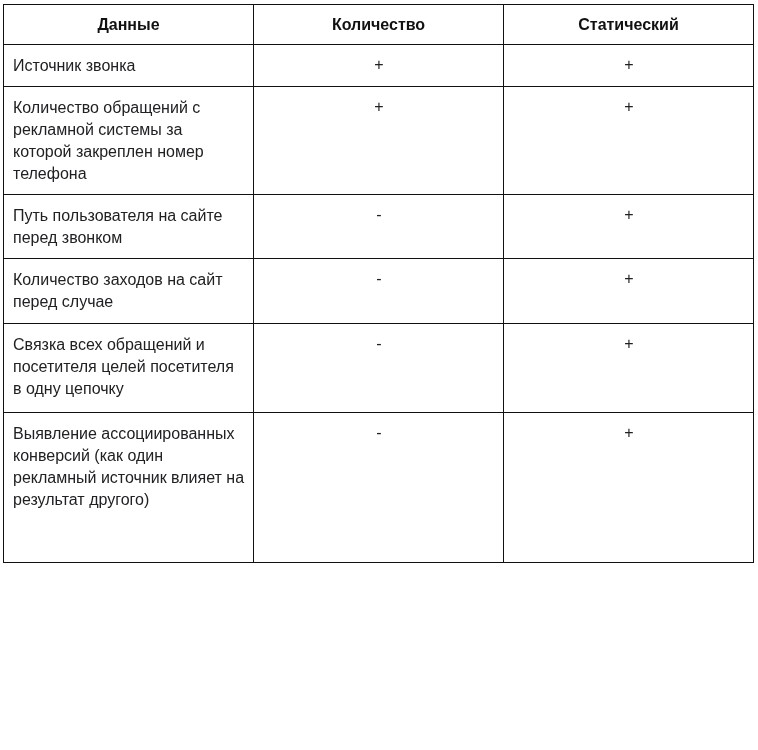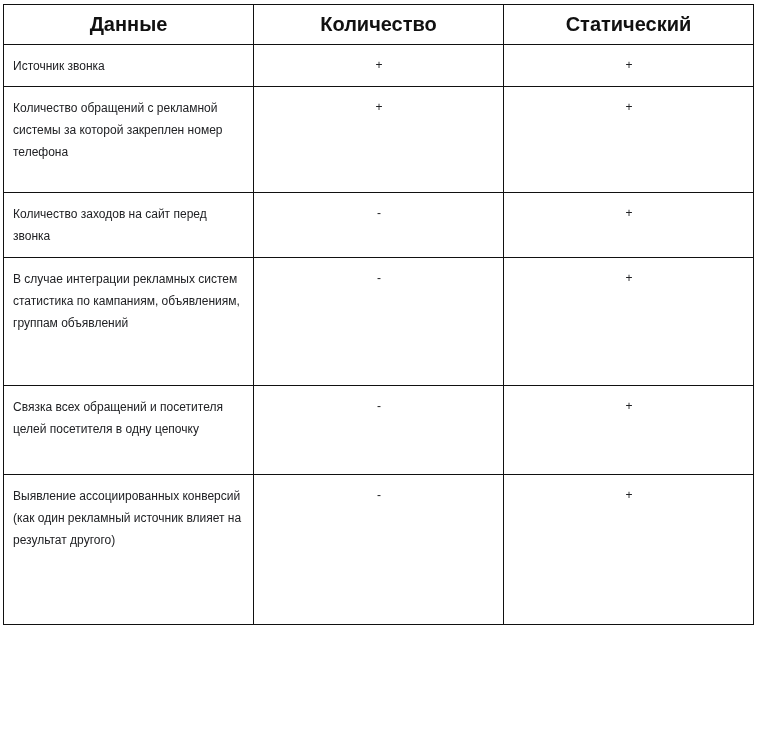--- a/index.html
+++ b/index.html
@@ -10,7 +10,7 @@
   table.cmp col.c2 { width: 250px; }
   table.cmp col.c3 { width: 250px; }
   table.cmp th, table.cmp td { border: 1.5px solid #111111; vertical-align: top; }
-  table.cmp th { font-weight: bold; font-size: 20px; text-align: center; height: 39px; padding: 0 8px; vertical-align: middle; color: #111; }
+  table.cmp th { font-weight: bold; font-size: 16px; text-align: center; height: 39px; padding: 0 8px; vertical-align: middle; color: #111; }
   table.cmp td { font-size: 12px; line-height: 22px; padding: 10px 8px 9px 9px; }
   table.cmp td.mark { text-align: center; padding-top: 9px; }
   tr.r0 td { height: 21px; }

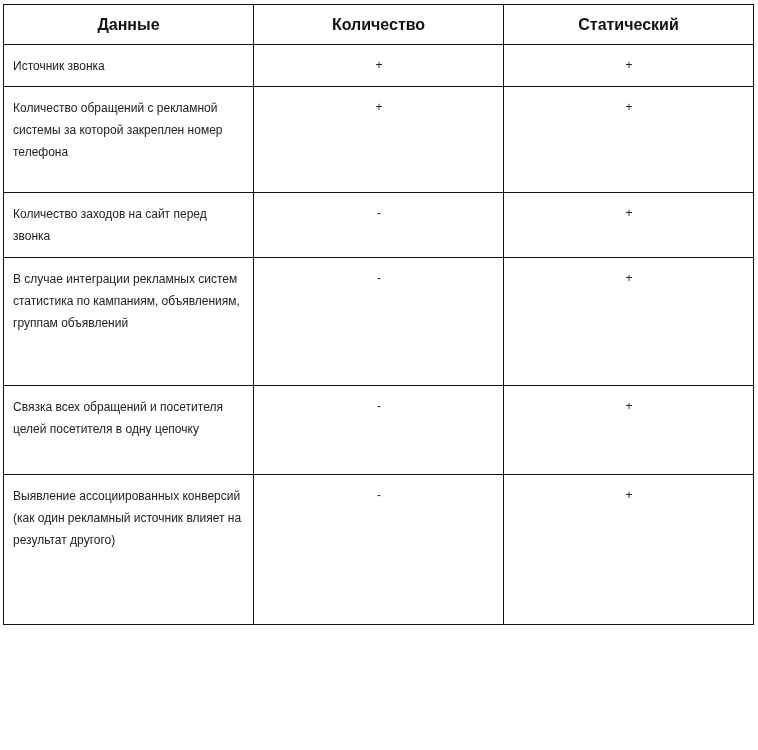--- a/index.html
+++ b/index.html
@@ -11,7 +11,7 @@
   table.cmp col.c3 { width: 250px; }
   table.cmp th, table.cmp td { border: 1.5px solid #111111; vertical-align: top; }
   table.cmp th { font-weight: bold; font-size: 16px; text-align: center; height: 39px; padding: 0 8px; vertical-align: middle; color: #111; }
-  table.cmp td { font-size: 12px; line-height: 22px; padding: 10px 8px 9px 9px; }
+  table.cmp td { font-size: 16px; line-height: 22px; padding: 10px 8px 9px 9px; }
   table.cmp td.mark { text-align: center; padding-top: 9px; }
   tr.r0 td { height: 21px; }
   tr.r1 td { height: 86px; }

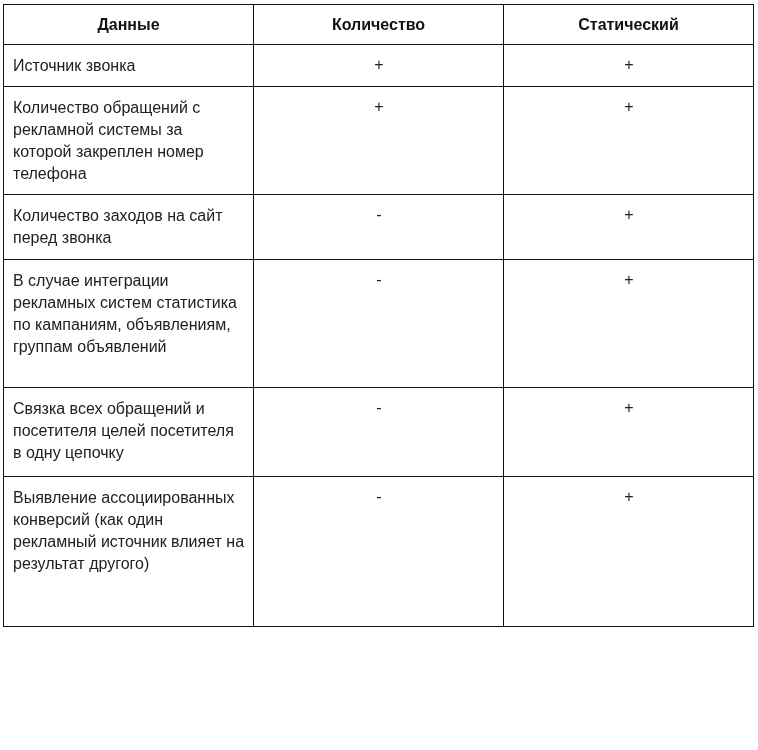--- a/index.html
+++ b/index.html
@@ -49,6 +49,11 @@
       <td class="mark">+</td>
       <td class="mark">+</td>
     </tr>
+    <tr class="r3">
+      <td>Путь пользователя на сайте перед звонком</td>
+      <td class="mark">-</td>
+      <td class="mark">+</td>
+    </tr>
     <tr class="r4">
       <td>Количество заходов на сайт перед звонка</td>
       <td class="mark">-</td>

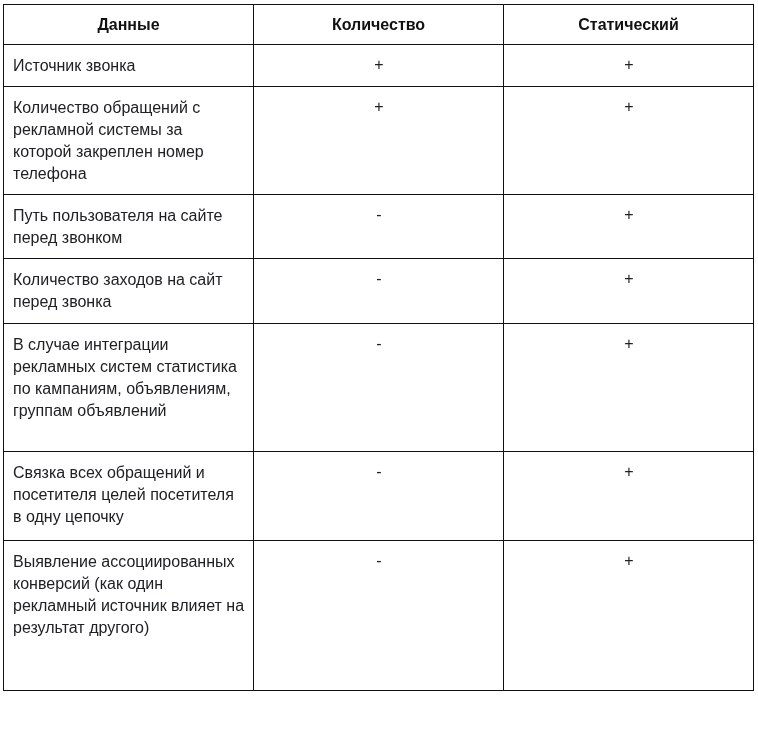--- a/index.html
+++ b/index.html
@@ -55,7 +55,7 @@
       <td class="mark">+</td>
     </tr>
     <tr class="r4">
-      <td>Количество заходов на сайт перед звонка</td>
+      <td>Количество заходов на сайт перед случае</td>
       <td class="mark">-</td>
       <td class="mark">+</td>
     </tr>

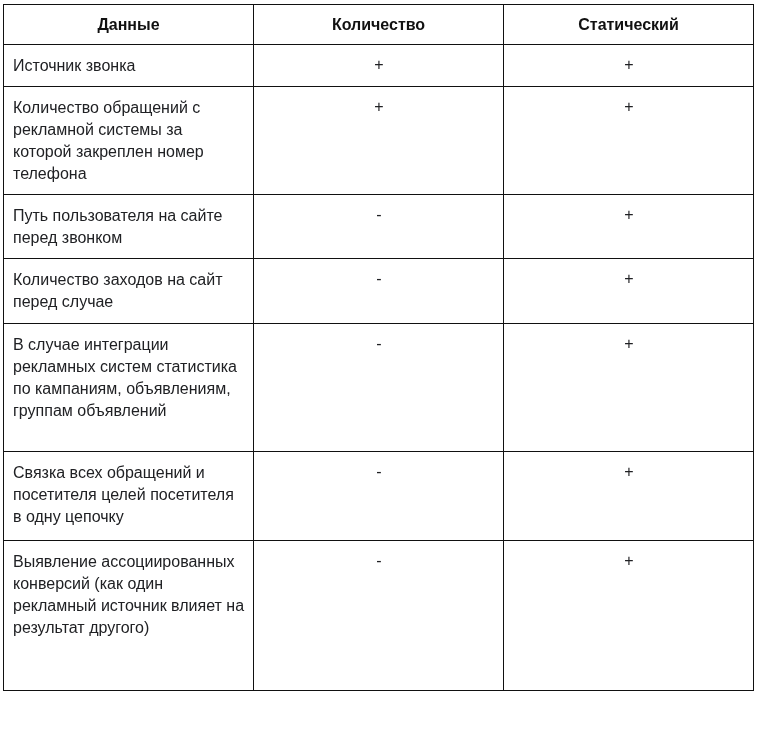--- a/index.html
+++ b/index.html
@@ -59,11 +59,6 @@
       <td class="mark">-</td>
       <td class="mark">+</td>
     </tr>
-    <tr class="r5">
-      <td>В случае интеграции рекламных систем статистика по кампаниям, объявлениям, группам объявлений</td>
-      <td class="mark">-</td>
-      <td class="mark">+</td>
-    </tr>
     <tr class="r6">
       <td>Связка всех обращений и посетителя целей посетителя в одну цепочку</td>
       <td class="mark">-</td>

